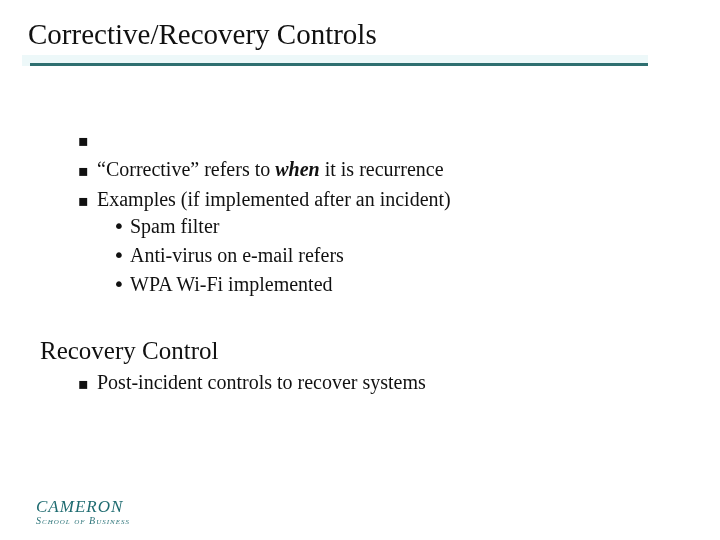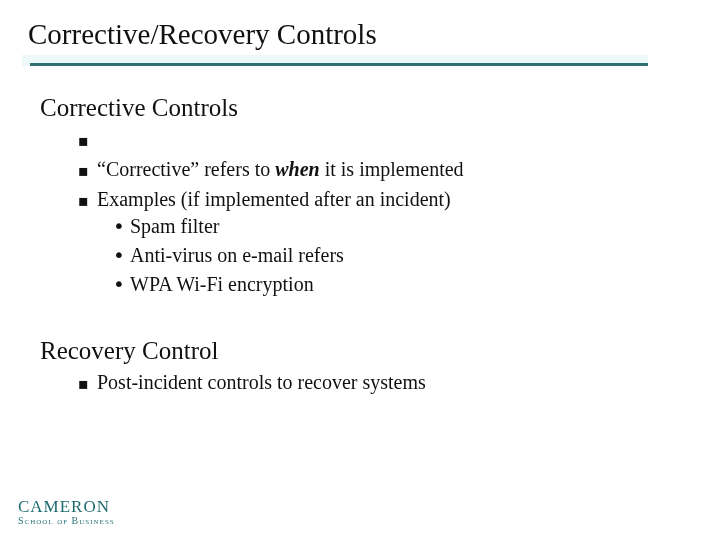--- a/index.html
+++ b/index.html
@@ -103,7 +103,6 @@
   <div class="divider-glow"></div>
   <div class="divider-line"></div>
 
-  <div class="section-heading heading-corrective">Corrective Controls</div>
 
   <div class="bullet-list list-corrective">
     <div class="bullet-row">

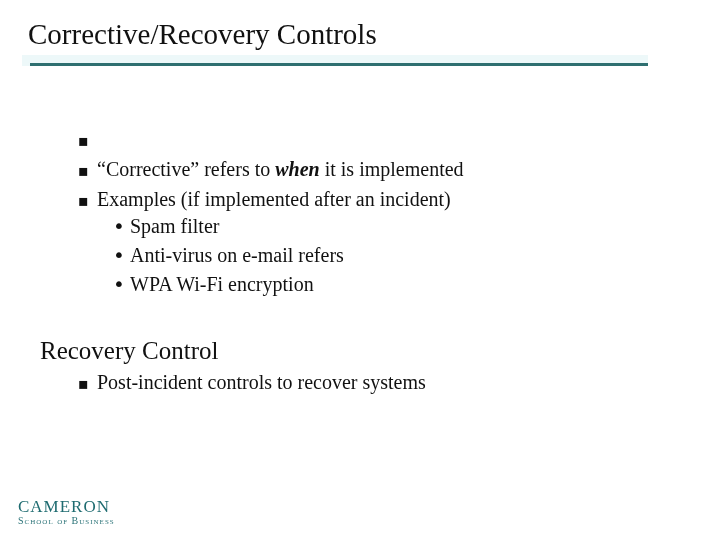--- a/index.html
+++ b/index.html
@@ -110,7 +110,7 @@
     </div>
     <div class="bullet-row">
       <span class="marker-l1">▪</span>
-      <span class="bullet-text"><span>“Corrective” refers to </span><span class="emphasis">when</span><span> it is implemented</span></span>
+      <span class="bullet-text"><span>“Corrective” refers to </span><span class="emphasis">when</span><span> it is recurrence</span></span>
     </div>
     <div class="bullet-row">
       <span class="marker-l1">▪</span>

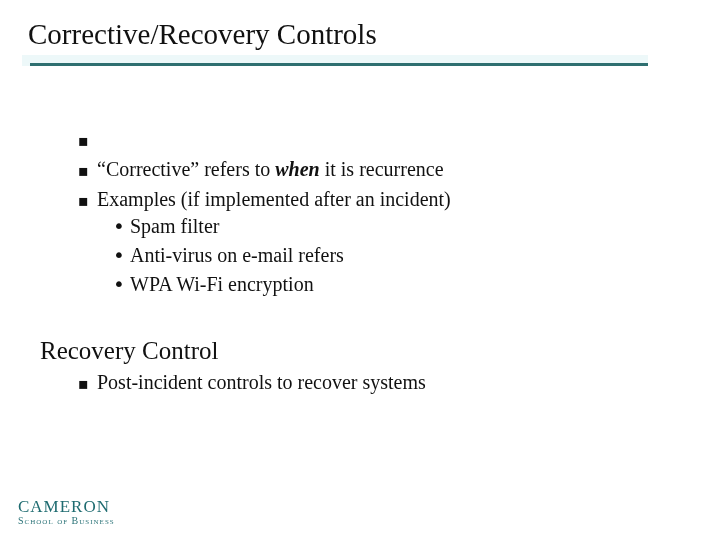--- a/index.html
+++ b/index.html
@@ -129,7 +129,7 @@
     </div>
     <div class="bullet-row">
       <span class="marker-l2">•</span>
-      <span class="bullet-text">WPA Wi-Fi encryption</span>
+      <span class="bullet-text">WPA Wi-Fi implemented</span>
     </div>
   </div>
 

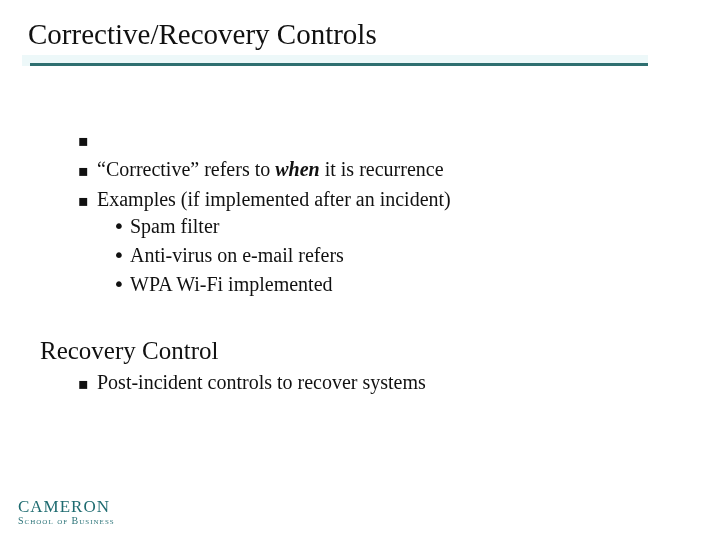--- a/index.html
+++ b/index.html
@@ -74,9 +74,10 @@
   }
   .logo {
     position: absolute;
-    left: 18px;
+    left: 36px;
     top: 498px;
     color: #1E6B70;
+    font-style: italic;
   }
   .logo-wordmark {
     font-size: 17px;

